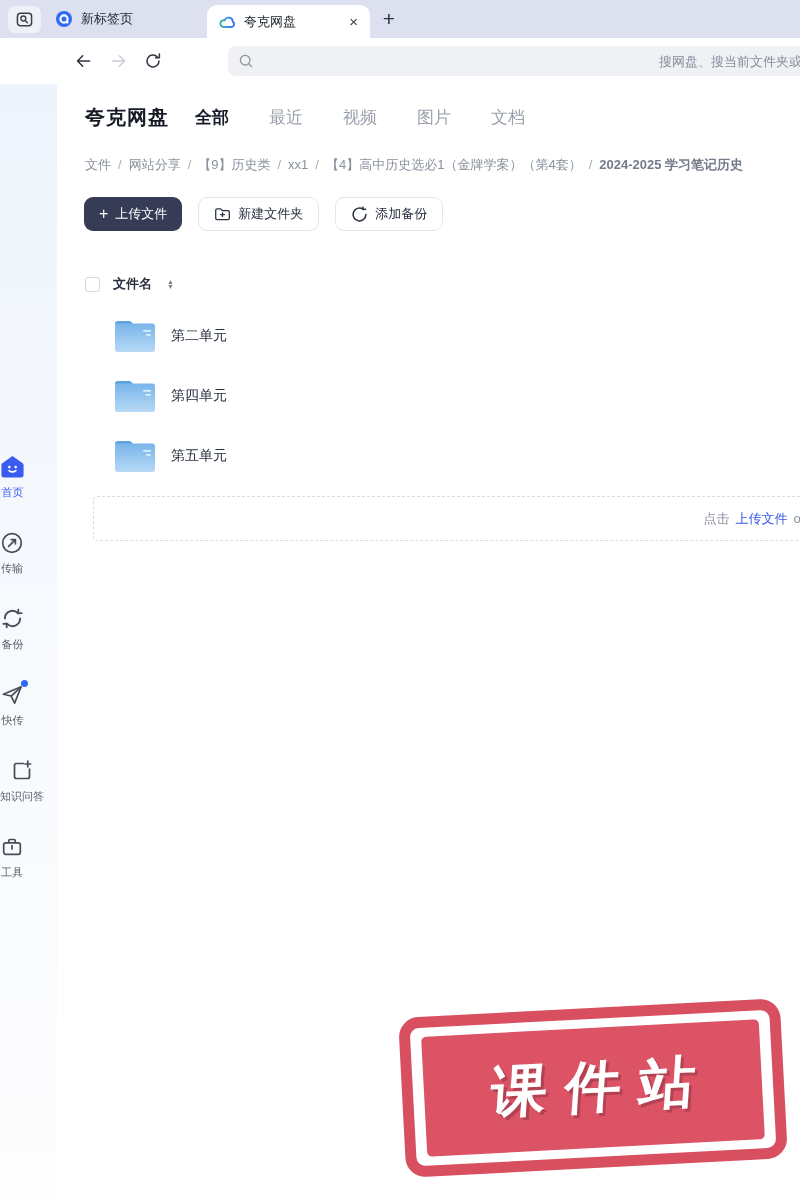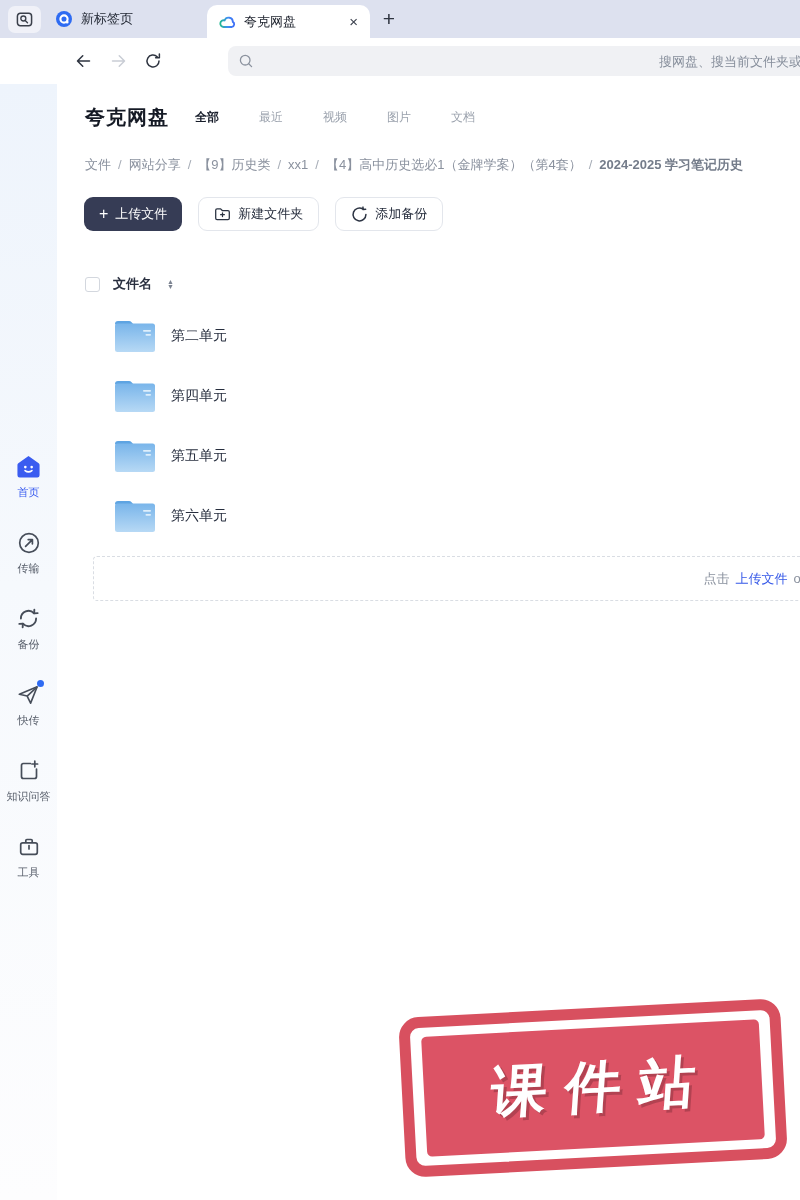--- a/index.html
+++ b/index.html
@@ -43,7 +43,7 @@
   .main { position:absolute; left:57px; top:84px; right:0; bottom:0; background:#fff; overflow:hidden; }
   .header-row { display:flex; align-items:center; padding:20px 0 0 28px; }
   .app-title { font-size:20px; font-weight:800; color:#151a25; letter-spacing:1px; }
-  .filter-tabs { display:flex; gap:40px; margin-left:26px; font-size:12px; color:#9ba2ad; }
+  .filter-tabs { display:flex; gap:40px; margin-left:26px; font-size:17px; color:#9ba2ad; }
   .filter-tabs .ftab { cursor:pointer; }
   .filter-tabs .ftab.active { color:#151b28; font-weight:700; }
 

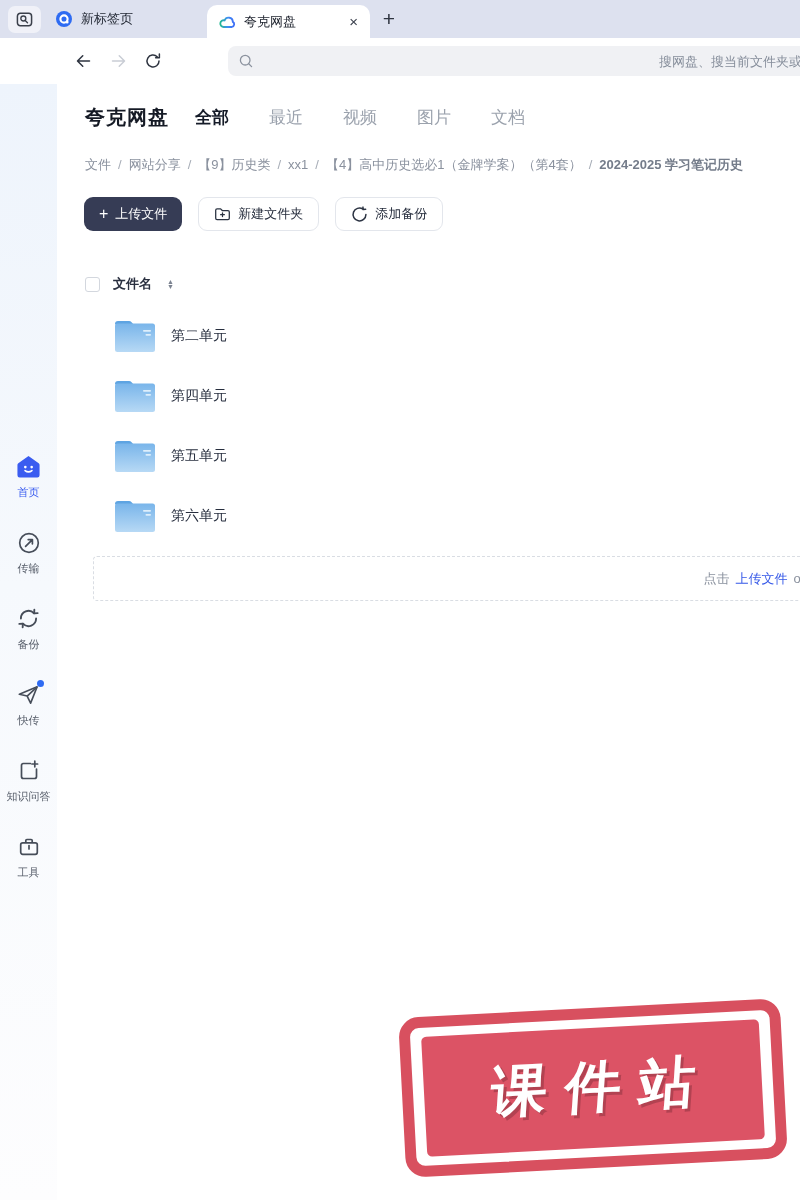--- a/index.html
+++ b/index.html
@@ -31,7 +31,7 @@
   
   .sidebar { position:absolute; left:0; top:84px; bottom:0; width:57px;
     background:linear-gradient(180deg,#eef4fc 0%,#f6f9fd 45%,#fdfdfe 100%);
-    display:flex; flex-direction:column; align-items:center; padding-top:369px; }
+    display:flex; flex-direction:column; align-items:flex-start; padding-top:369px; }
   .side-item { display:flex; flex-direction:column; align-items:center; gap:5px; margin-bottom:29px;
     font-size:11px; color:#565d69; cursor:pointer; }
   .side-item.active { color:#3a5cf0; }

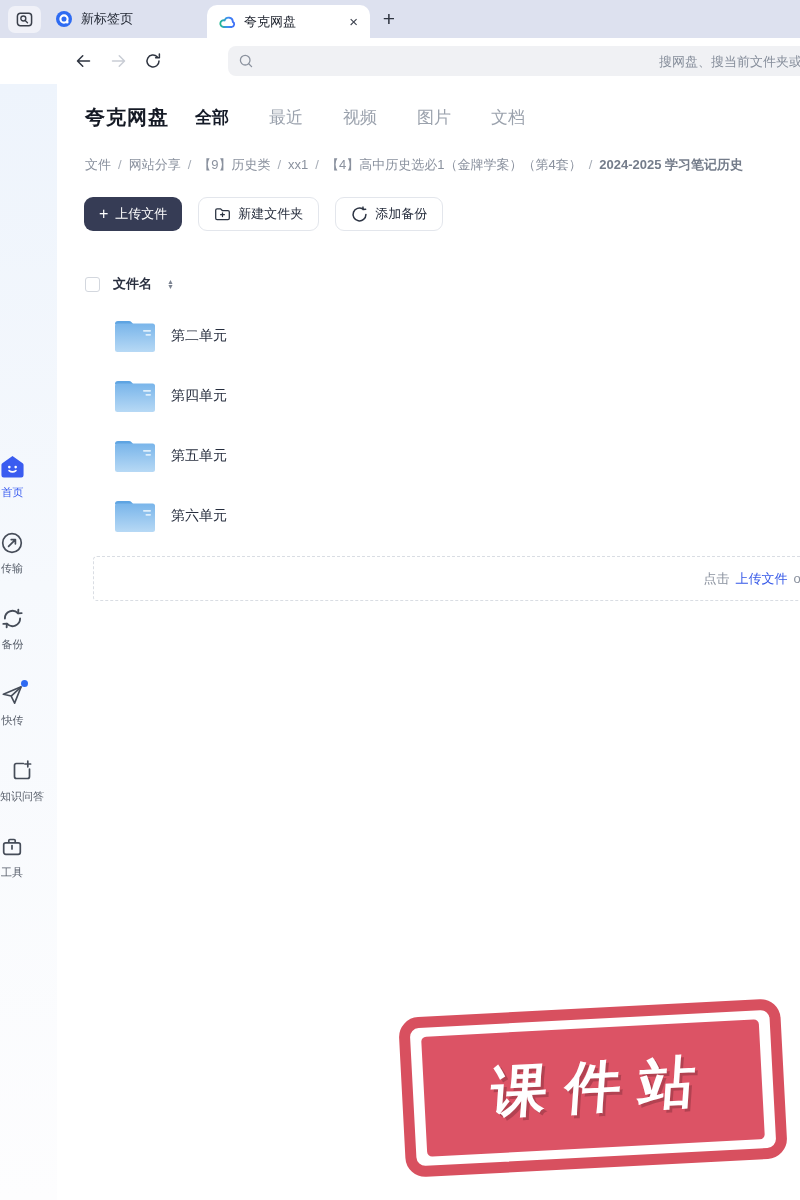--- a/index.html
+++ b/index.html
@@ -300,16 +300,6 @@
       </svg>
       <span class="fname">第五单元</span>
     </div>
-    <div class="row">
-      <span class="checkbox"></span>
-      <svg class="folder" width="44" height="38" viewBox="0 0 44 38">
-        <path d="M2 7 q0-3 3-3 h11 q1.6 0 2.6 1.2 L20.5 7.5 H2 Z" fill="#5ea4e2"></path>
-        <rect x="2" y="6.5" width="40" height="28.5" rx="2.5" fill="url(#fg)"></rect>
-        <rect x="30" y="13" width="8" height="1.7" rx=".85" fill="#ddeefb"></rect>
-        <rect x="32.5" y="17" width="5.5" height="1.7" rx=".85" fill="#ddeefb"></rect>
-      </svg>
-      <span class="fname">第六单元</span>
-    </div>
   </div>
 
   <div class="upload-zone">

